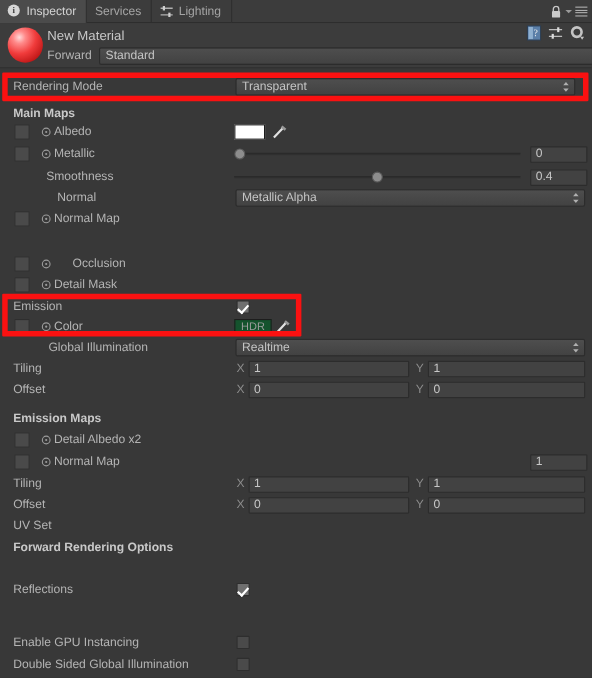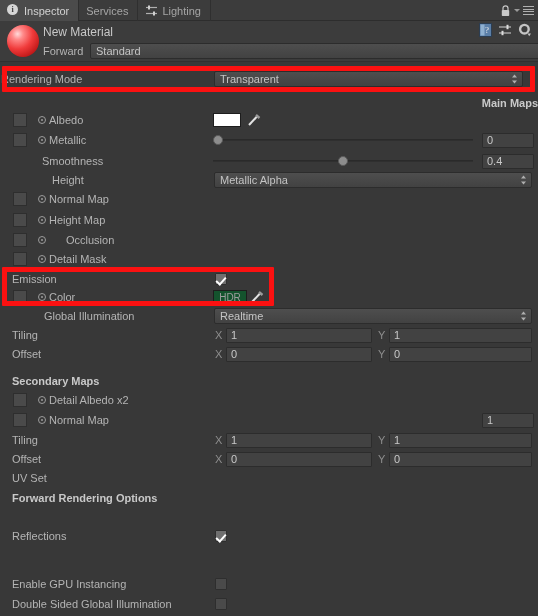--- a/index.html
+++ b/index.html
@@ -230,7 +230,7 @@
   </div>
 
   <div class="row" style="top:70px;">
-    <span class="label" style="margin-left:1px;">Rendering Mode</span>
+    <span class="label" style="margin-left:12px;">Rendering Mode</span>
     <div class="dropdown" style="position:absolute; left:214px; right:15px; top:1px;">
       <span>Transparent</span>
       <span class="updown">

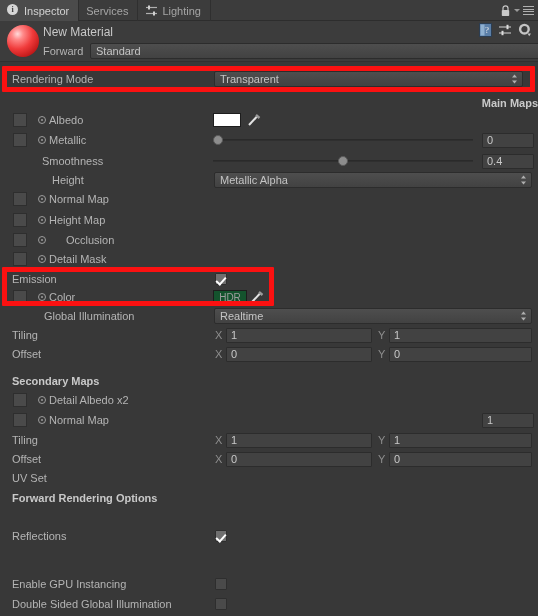--- a/index.html
+++ b/index.html
@@ -242,7 +242,7 @@
     </div>
   </div>
 
-  <div class="row" style="top:94px;justify-content:flex-end;">
+  <div class="row" style="top:94px;">
     <span class="section-head" style="margin-left:12px;">Main Maps</span>
   </div>
 

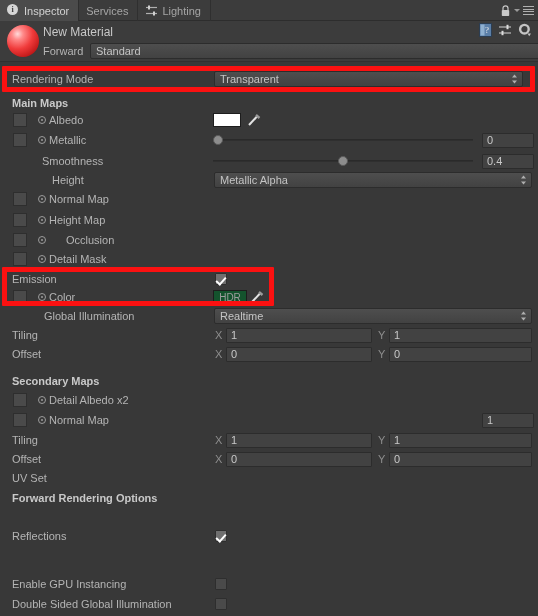--- a/index.html
+++ b/index.html
@@ -284,7 +284,7 @@
   </div>
 
   <div class="row" style="top:171px;">
-    <span class="label" style="margin-left:52px;">Height</span>
+    <span class="label" style="margin-left:52px;">Normal</span>
     <div class="dropdown" style="position:absolute; left:214px; right:6px; top:1px;">
       <span>Metallic Alpha</span>
       <span class="updown">

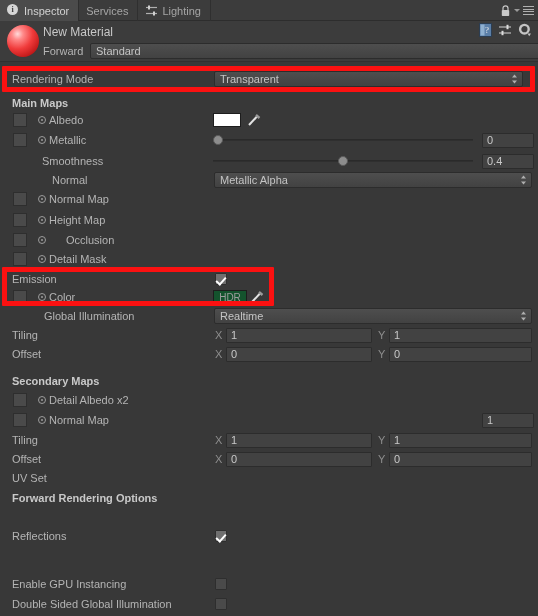--- a/index.html
+++ b/index.html
@@ -302,11 +302,6 @@
     <span class="label" style="margin-left:3px;">Normal Map</span>
   </div>
 
-  <div class="row" style="top:211px;">
-    <span class="texslot" style="margin-left:13px;"></span>
-    <span class="dot" style="margin-left:11px;"></span>
-    <span class="label" style="margin-left:3px;">Height Map</span>
-  </div>
 
   <div class="row" style="top:231px;">
     <span class="texslot" style="margin-left:13px;"></span>

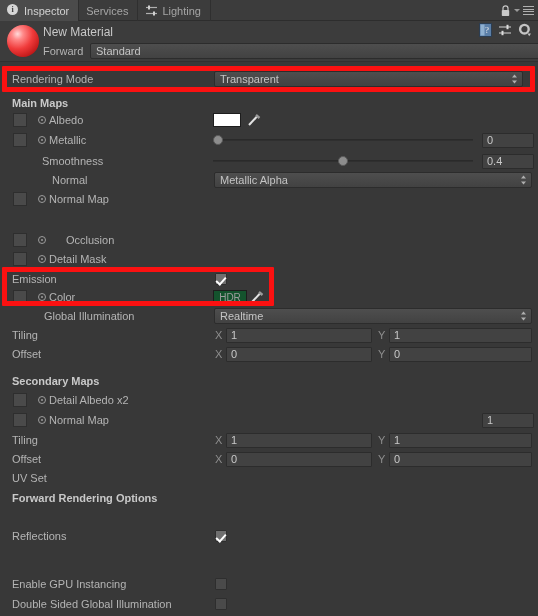--- a/index.html
+++ b/index.html
@@ -373,7 +373,7 @@
   </div>
 
   <div class="row" style="top:372px;">
-    <span class="section-head" style="margin-left:12px;">Secondary Maps</span>
+    <span class="section-head" style="margin-left:12px;">Emission Maps</span>
   </div>
 
   <div class="row" style="top:391px;">

